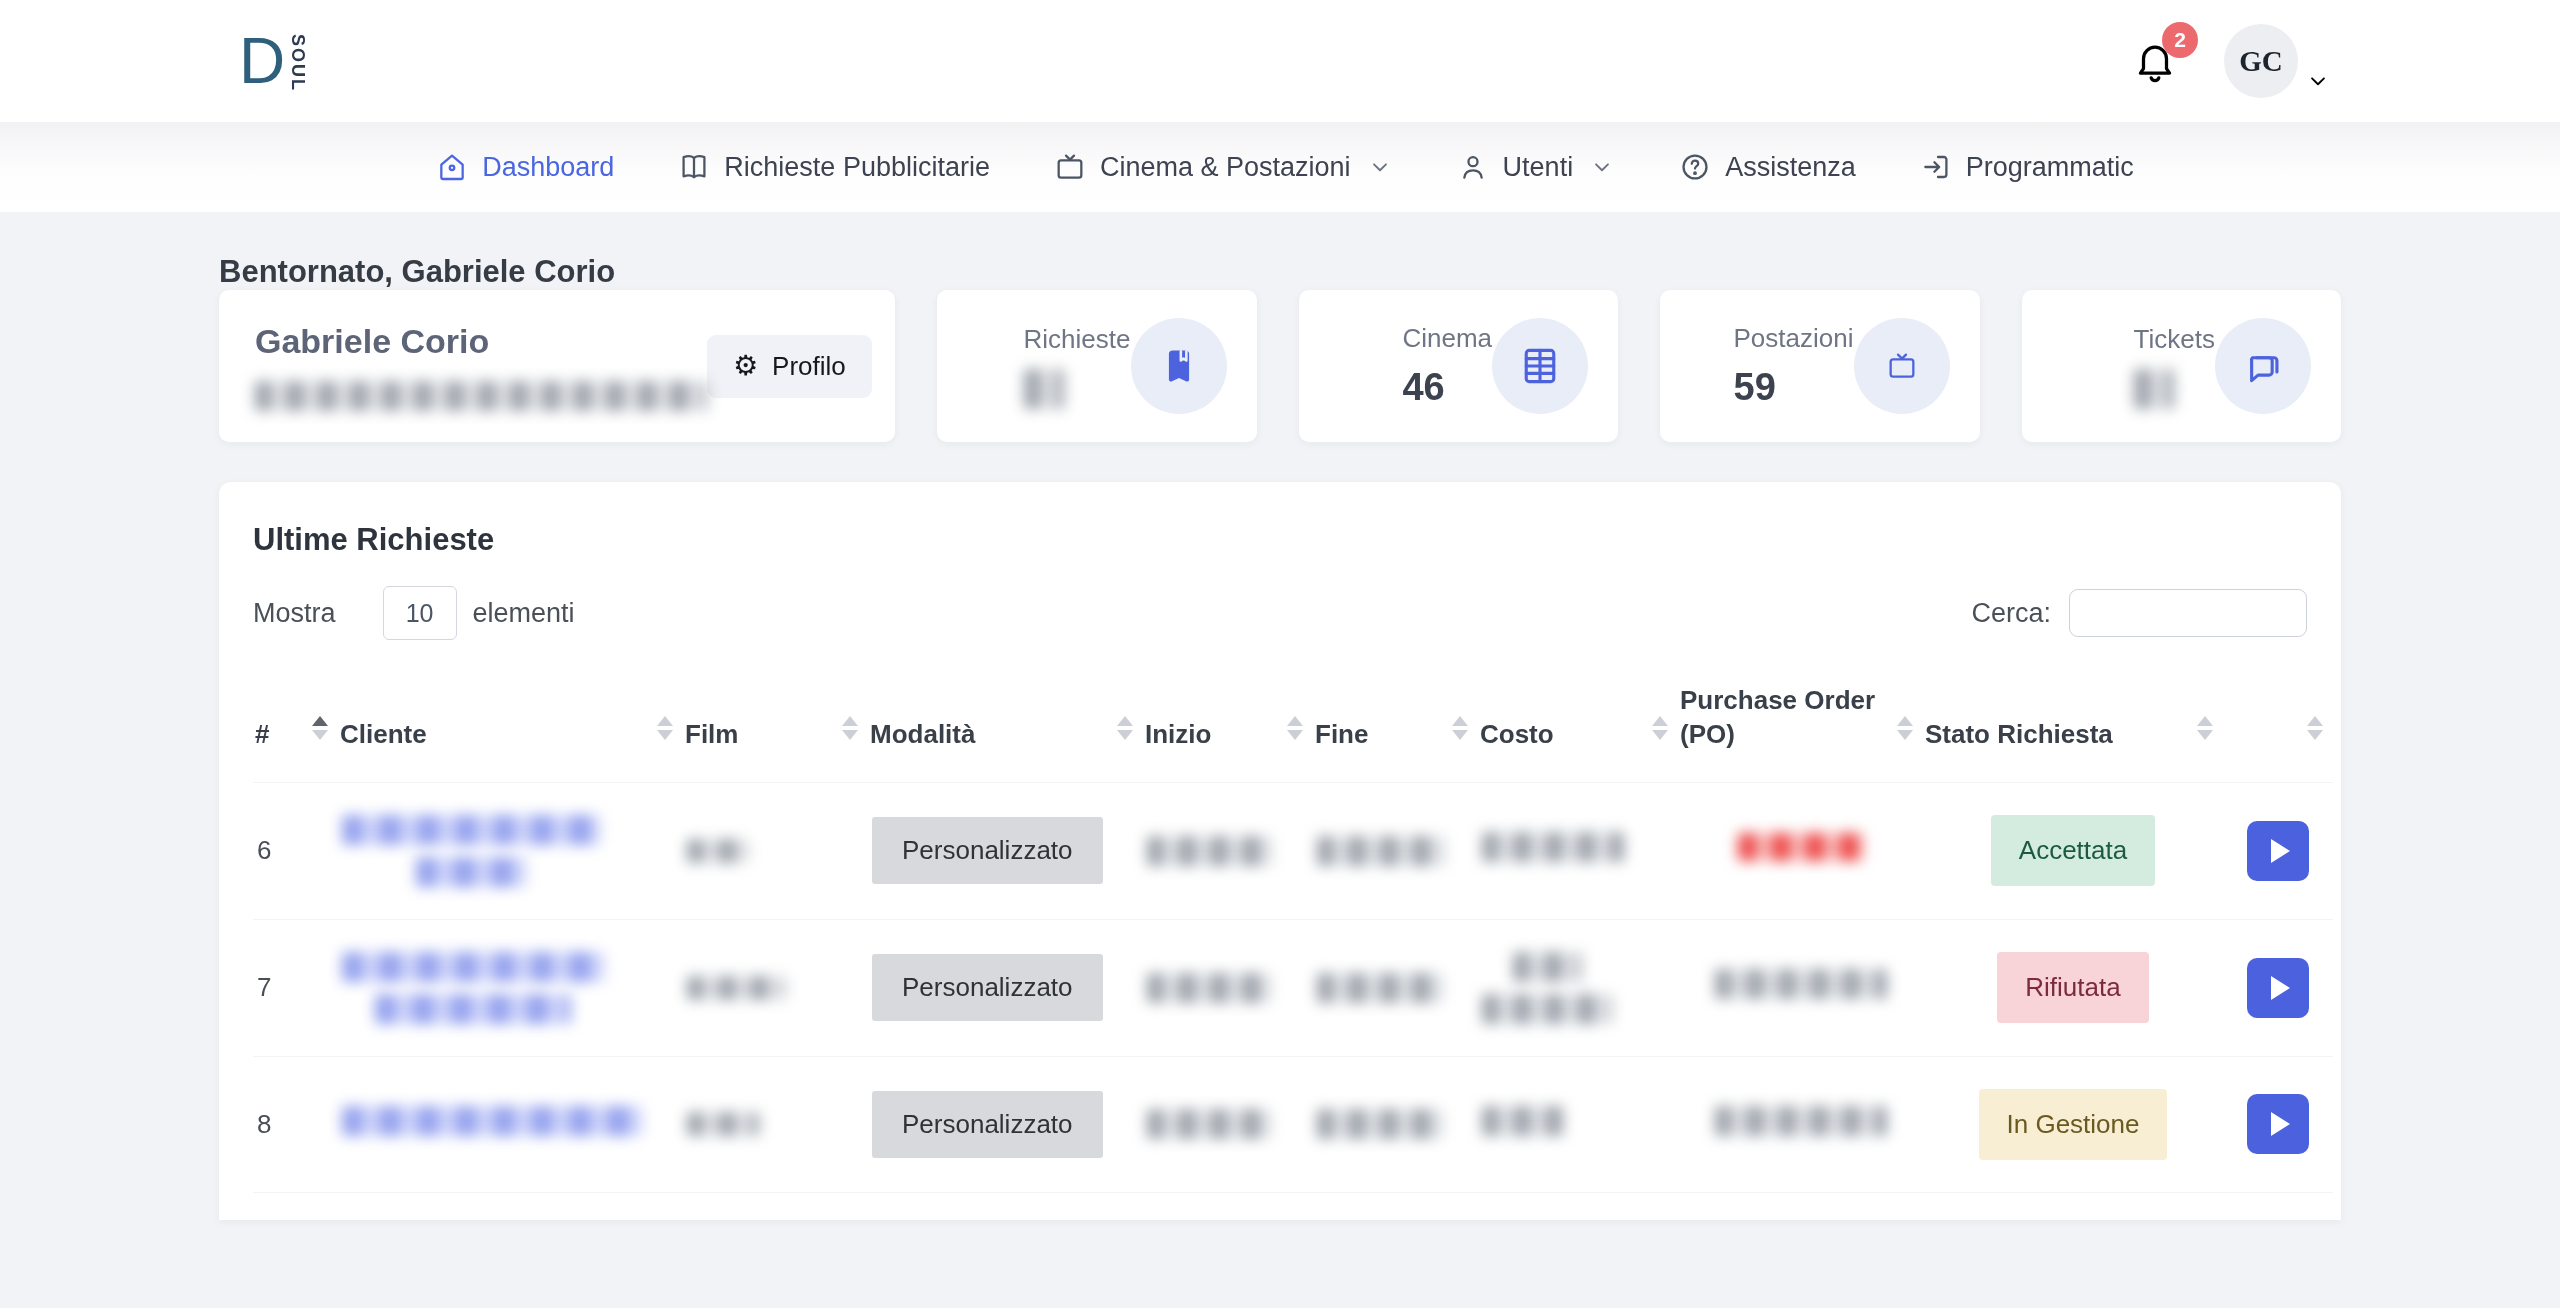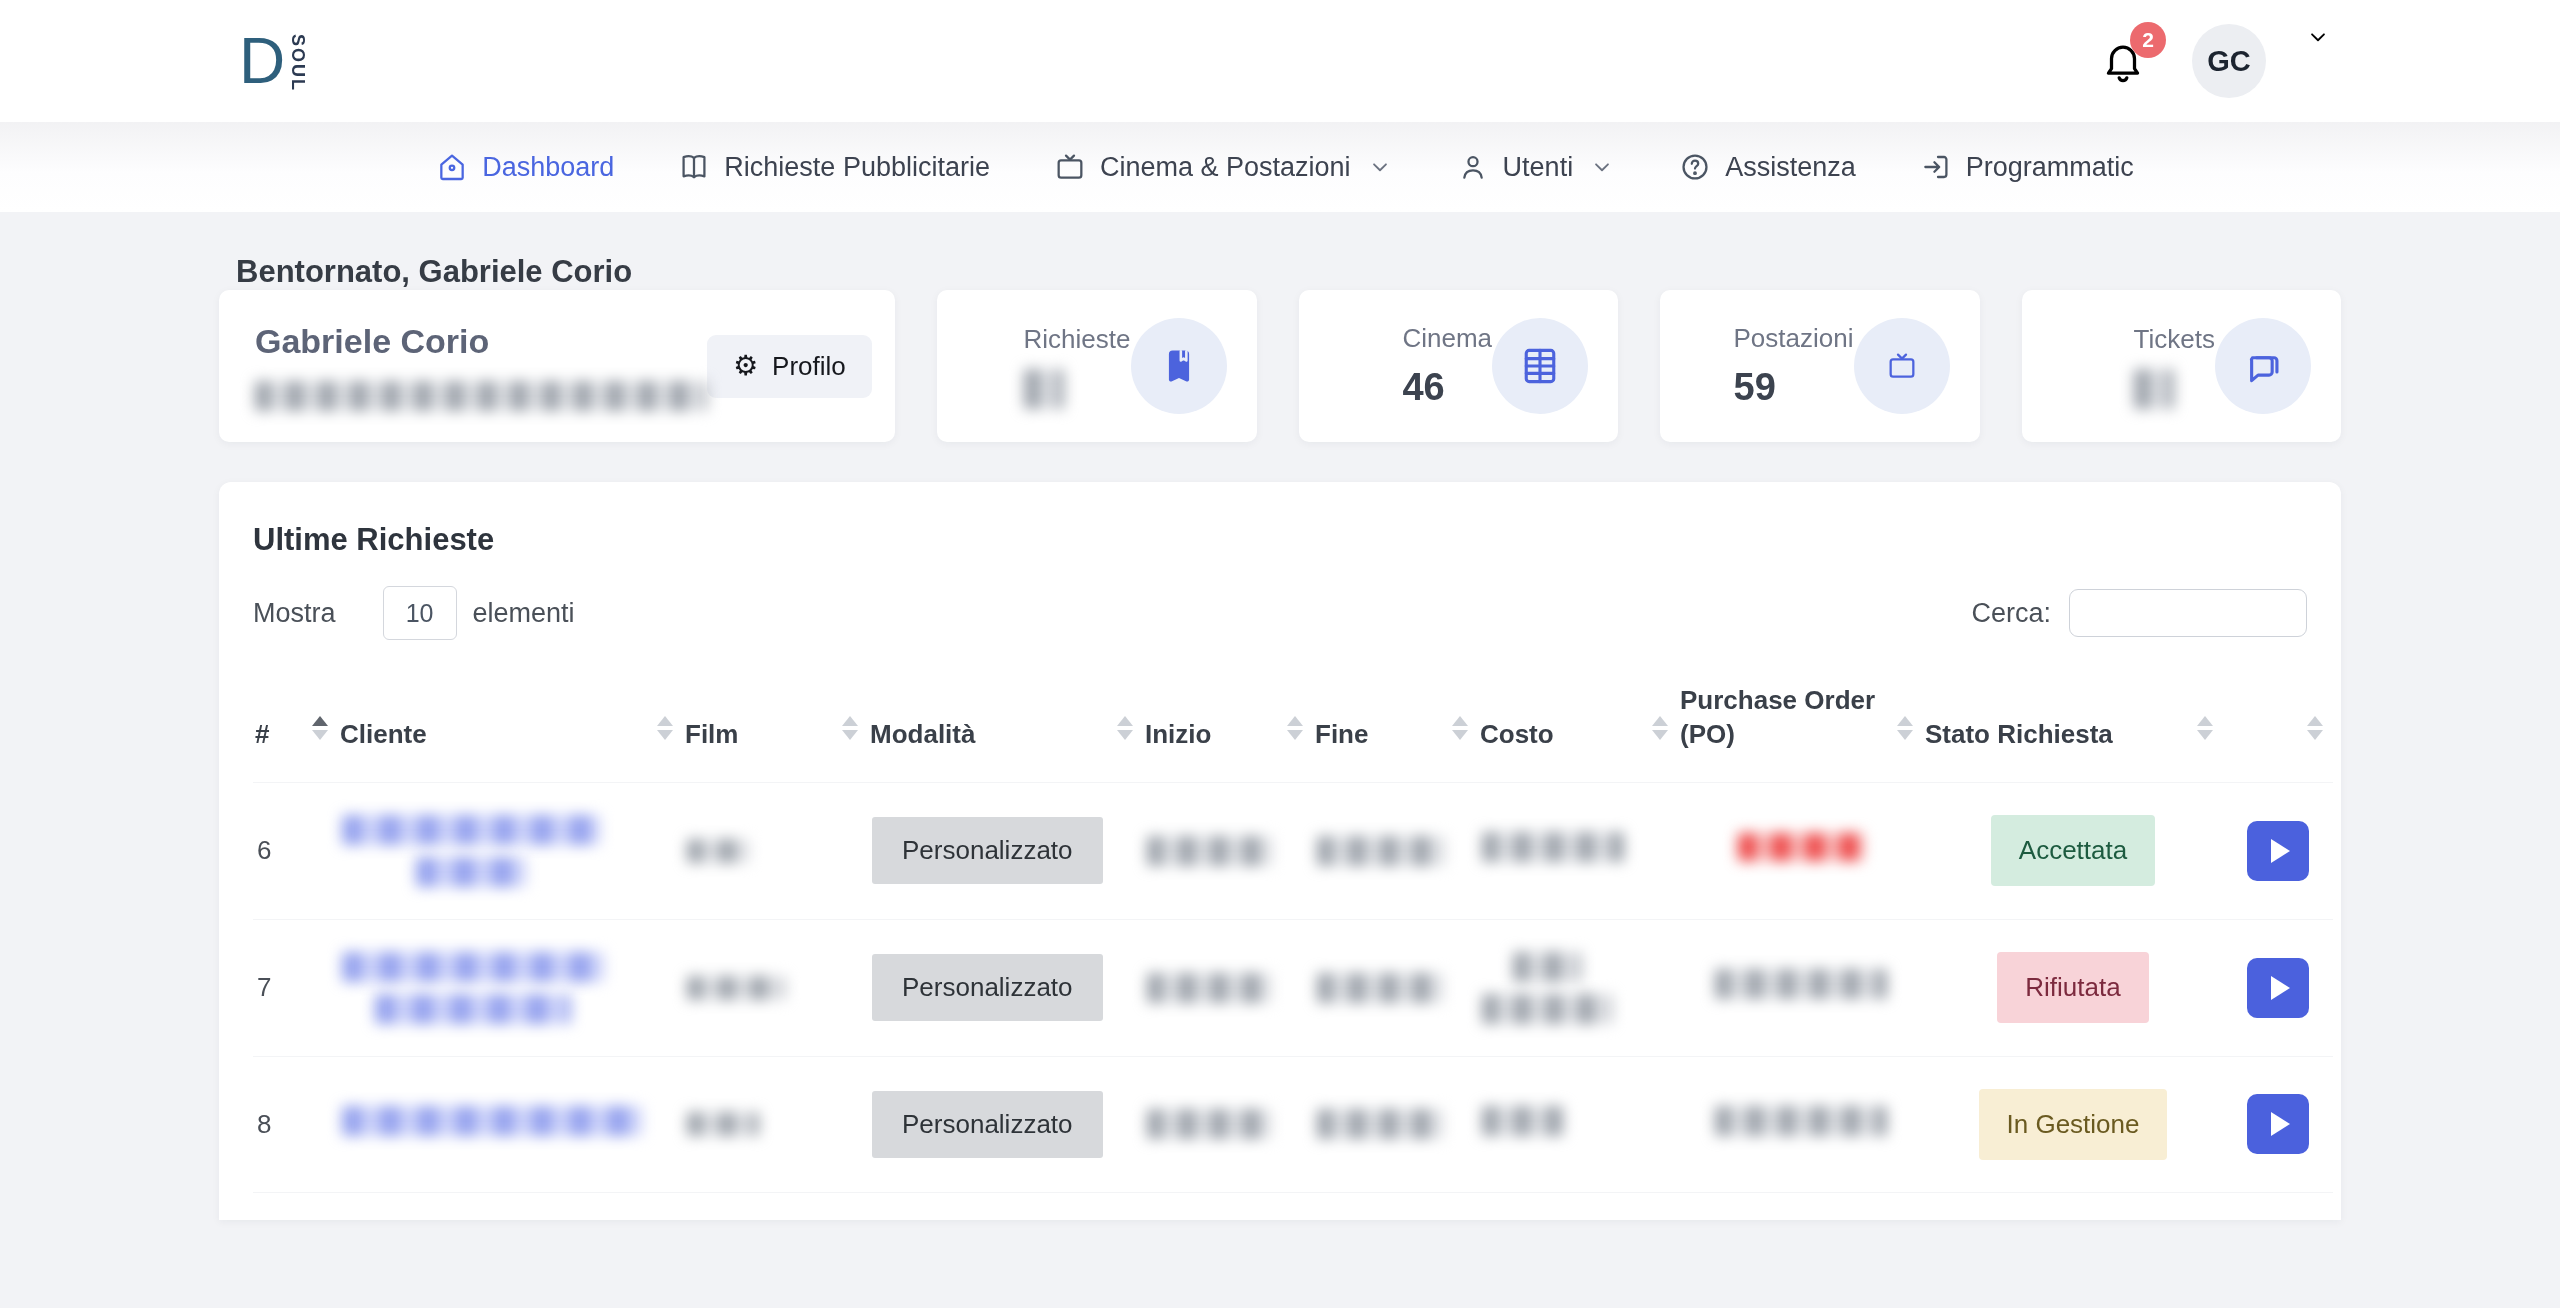--- a/index.html
+++ b/index.html
@@ -20,7 +20,7 @@
   .notif-badge { position:absolute; top:-16px; right:-20px; min-width:36px; height:36px; border-radius:18px;
     background:#ec6a6e; color:#fff; font-size:21px; font-weight:700; display:flex; align-items:center;
     justify-content:center; padding:0 8px; }
-  .avatar-group { display:flex; align-items:flex-start; gap:39px; cursor:pointer; }
+  .avatar-group { display:flex; align-items:flex-end; gap:7px; cursor:pointer;font-family:Liberation Serif, serif; }
   .avatar { width:74px; height:74px; border-radius:50%; background:#eceef2;
     display:flex; align-items:center; justify-content:center; font-size:29px; font-weight:700; color:#1c2430; }
 

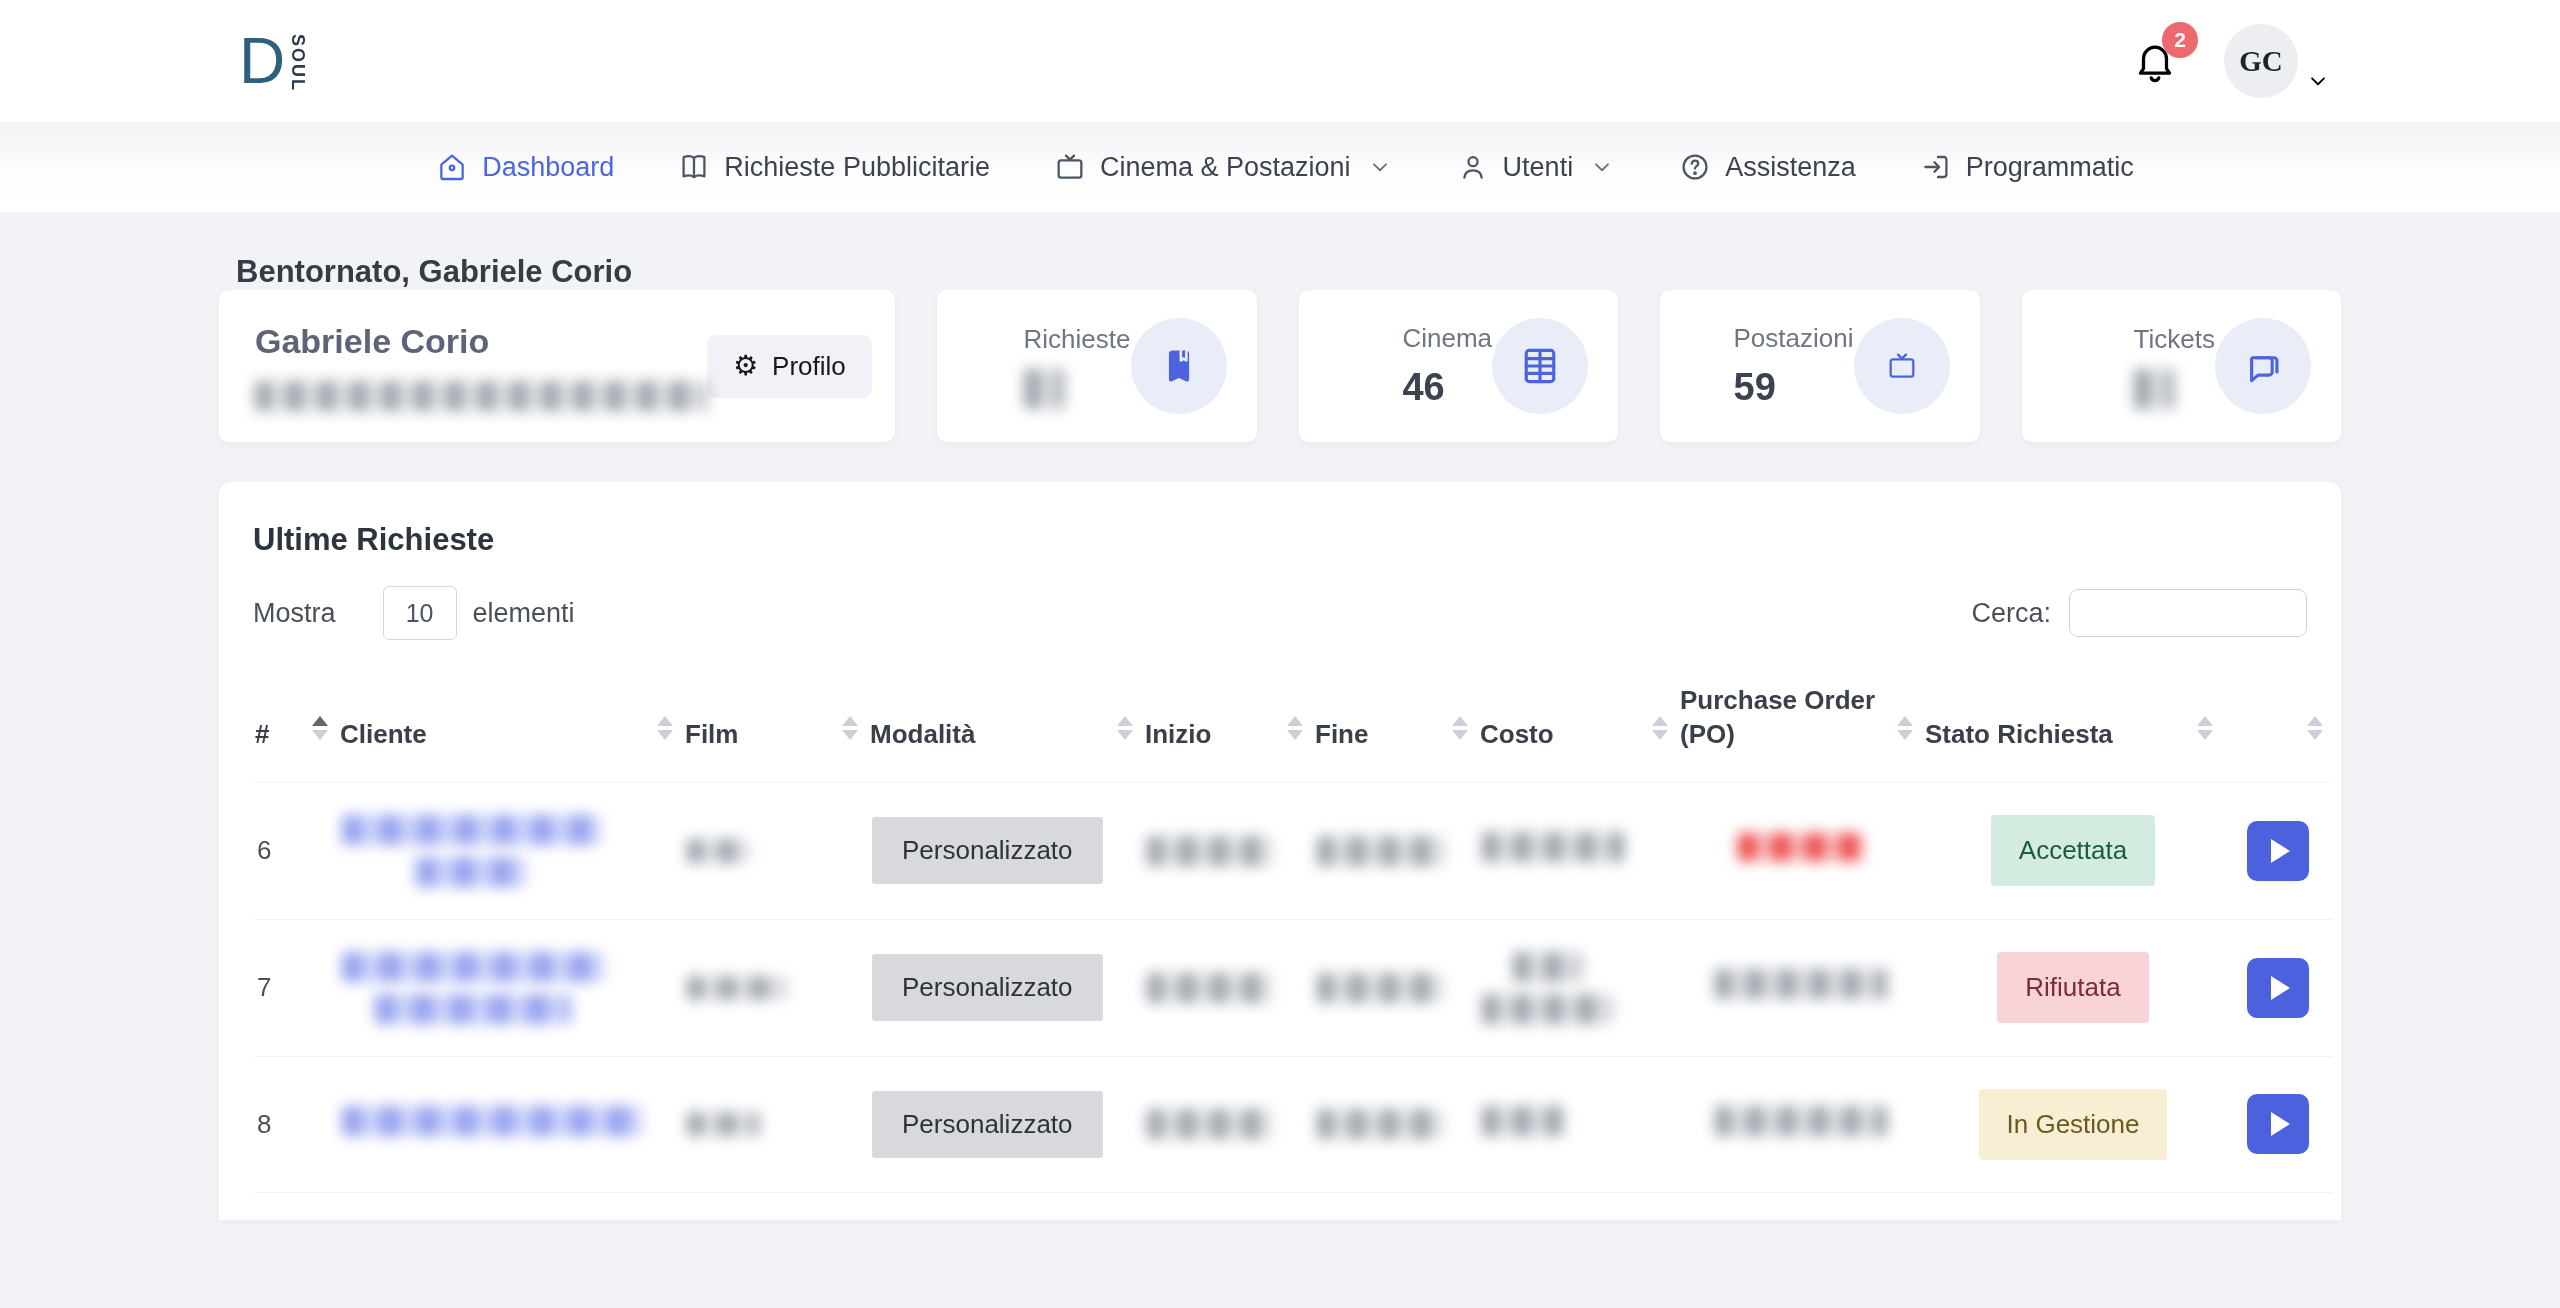--- a/index.html
+++ b/index.html
@@ -36,7 +36,7 @@
 
   
   .content { padding-top:42px; }
-  .welcome { font-size:31px; font-weight:700; color:#363c45;margin-left:17px; }
+  .welcome { font-size:31px; font-weight:700; color:#363c45; }
 
   .cards-row { display:flex; gap:42px; }
   .card { background:#fff; border-radius:10px; box-shadow:0 2px 8px rgba(25,35,65,0.05); }

